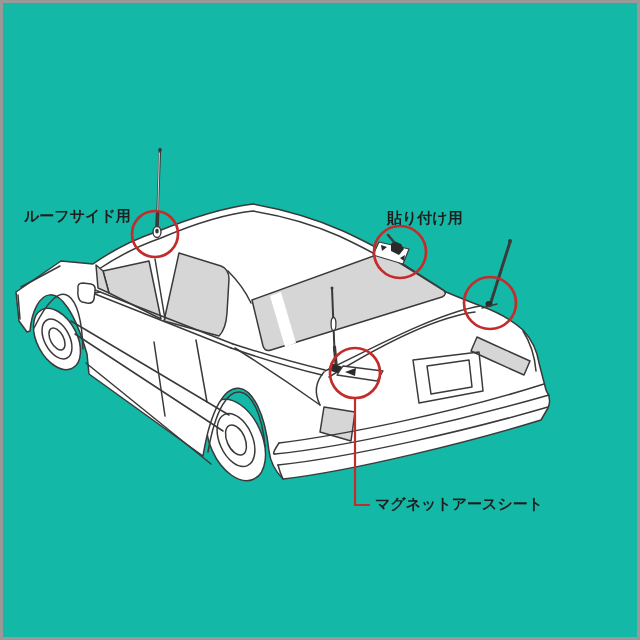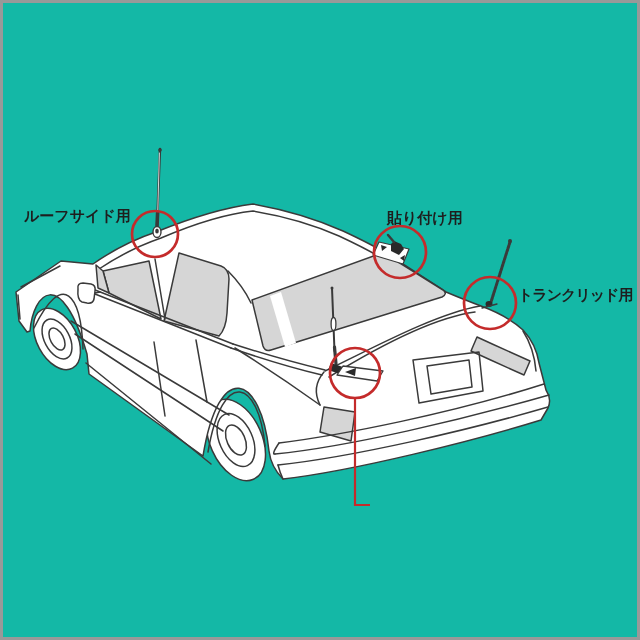--- a/index.html
+++ b/index.html
@@ -140,7 +140,6 @@
 
   <div class="callout-label lbl-roof">ルーフサイド用</div>
   <div class="callout-label lbl-adhesive">貼り付け用</div>
-  <div class="callout-label lbl-trunk">トランクリッド用</div>
 
 </div>
 

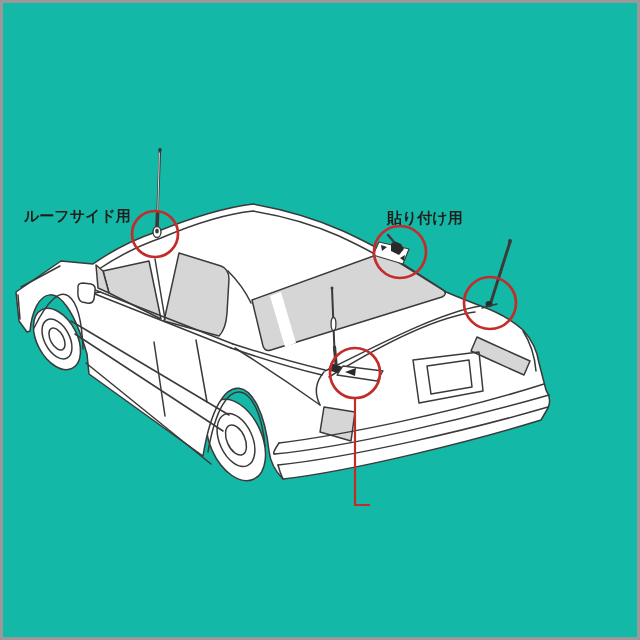--- a/index.html
+++ b/index.html
@@ -140,6 +140,7 @@
 
   <div class="callout-label lbl-roof">ルーフサイド用</div>
   <div class="callout-label lbl-adhesive">貼り付け用</div>
+  <div class="callout-label lbl-magnet">マグネットアースシート</div>
 
 </div>
 

